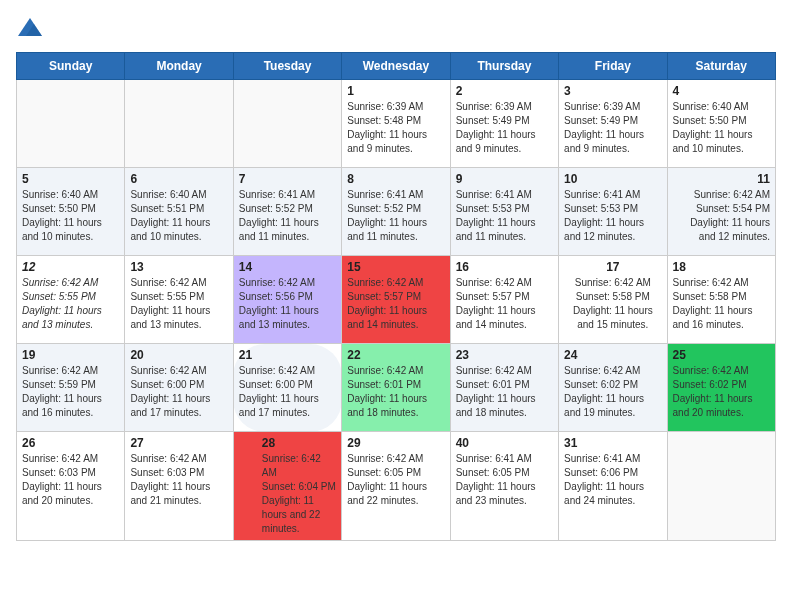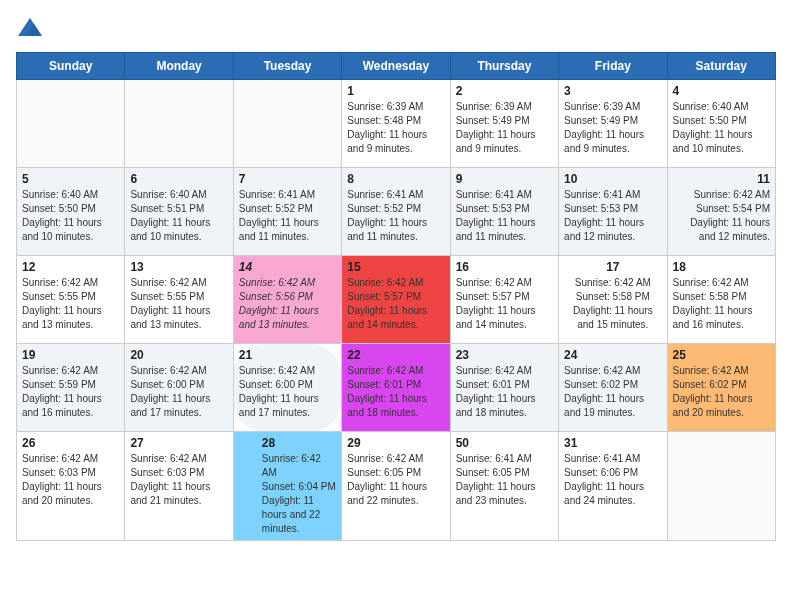--- a/index.html
+++ b/index.html
@@ -182,7 +182,7 @@
         </td>
       </tr>
       <tr>
-        <td style="background: rgb(255, 255, 255);">
+        <td style="background: rgb(255, 255, 255); font-style: italic;">
           <span class="day-num">12</span>
           <div class="cell-info">Sunrise: 6:42 AM<br>Sunset: 5:55 PM<br>Daylight: 11 hours and 13 minutes.</div>
         </td>

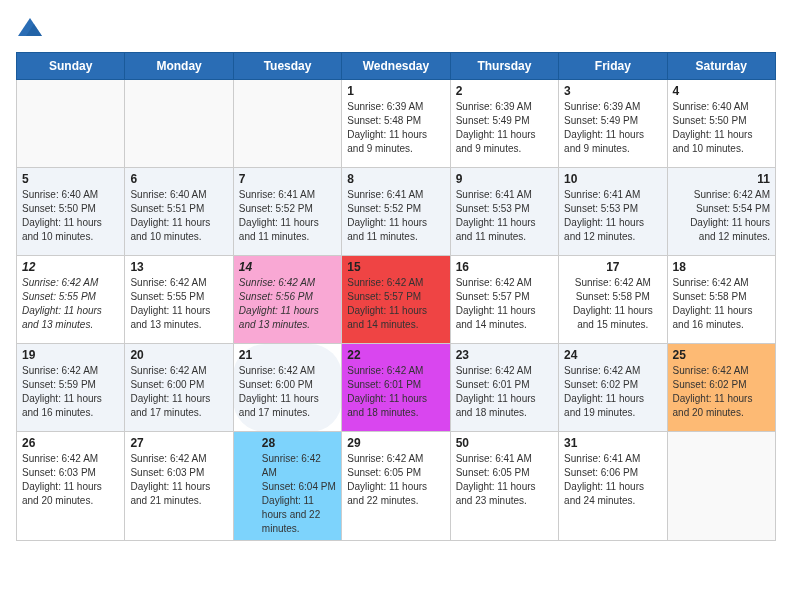--- a/index.html
+++ b/index.html
@@ -190,7 +190,7 @@
           <span class="day-num">13</span>
           <div class="cell-info">Sunrise: 6:42 AM<br>Sunset: 5:55 PM<br>Daylight: 11 hours and 13 minutes.</div>
         </td>
-        <td style="background: #f9a8d4; font-style: italic;">
+        <td style="background: #c4b5fd;">
           <span class="day-num">14</span>
           <div class="cell-info">Sunrise: 6:42 AM<br>Sunset: 5:56 PM<br>Daylight: 11 hours and 13 minutes.</div>
         </td>

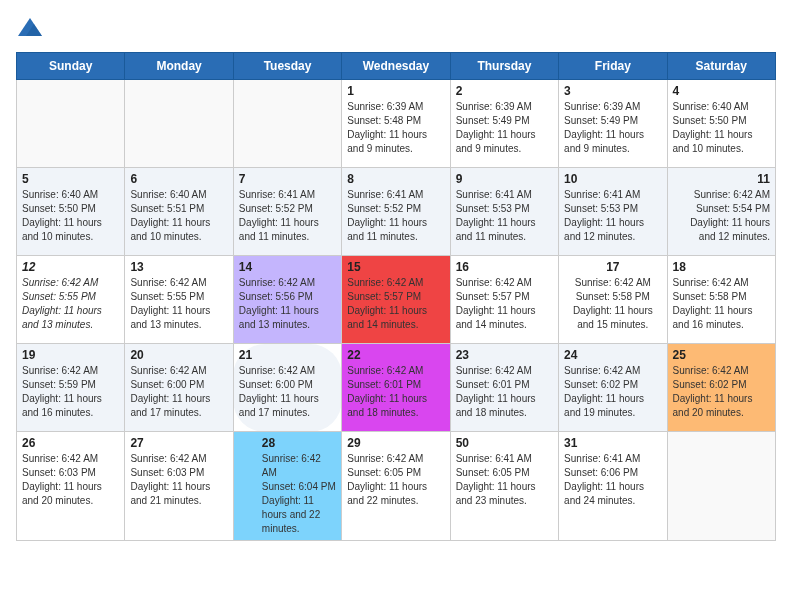--- a/index.html
+++ b/index.html
@@ -224,7 +224,7 @@
           <span class="day-num">21</span>
           <div class="cell-info">Sunrise: 6:42 AM<br>Sunset: 6:00 PM<br>Daylight: 11 hours and 17 minutes.</div>
         </td>
-        <td style="background: #d946ef;">
+        <td style="background: #86efac;">
           <span class="day-num">22</span>
           <div class="cell-info">Sunrise: 6:42 AM<br>Sunset: 6:01 PM<br>Daylight: 11 hours and 18 minutes.</div>
         </td>

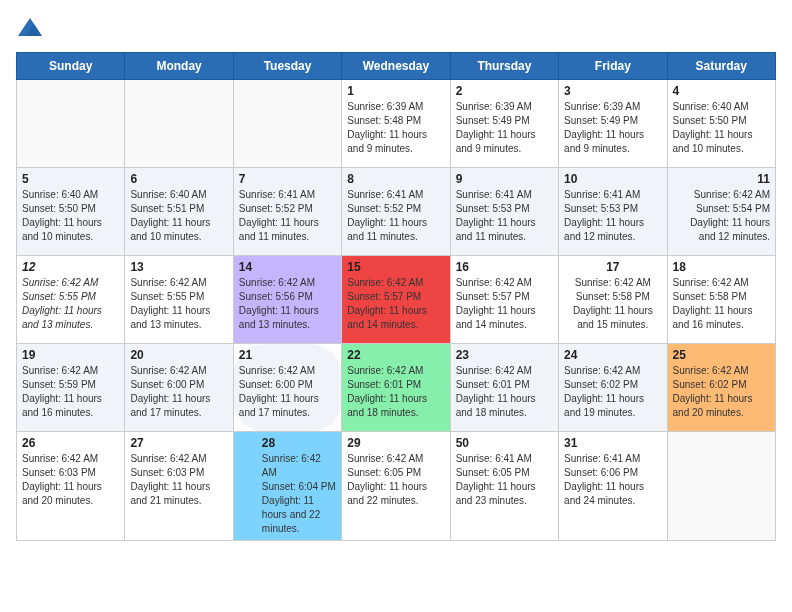--- a/index.html
+++ b/index.html
@@ -236,7 +236,7 @@
           <span class="day-num">24</span>
           <div class="cell-info">Sunrise: 6:42 AM<br>Sunset: 6:02 PM<br>Daylight: 11 hours and 19 minutes.</div>
         </td>
-        <td style="background: #fdba74;">
+        <td style="background: #22c55e;">
           <span class="day-num">25</span>
           <div class="cell-info">Sunrise: 6:42 AM<br>Sunset: 6:02 PM<br>Daylight: 11 hours and 20 minutes.</div>
         </td>

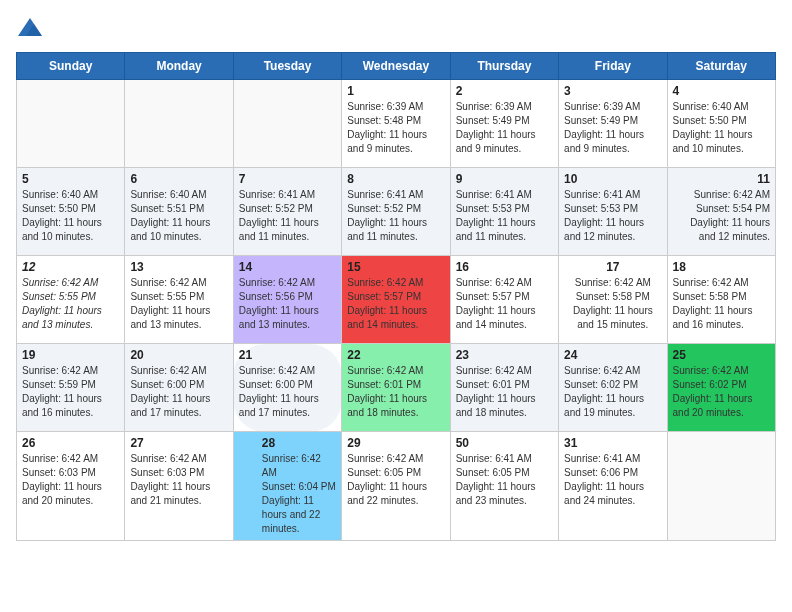--- a/index.html
+++ b/index.html
@@ -250,7 +250,7 @@
           <span class="day-num">27</span>
           <div class="cell-info">Sunrise: 6:42 AM<br>Sunset: 6:03 PM<br>Daylight: 11 hours and 21 minutes.</div>
         </td>
-        <td style="background: #7dd3fc; padding-left: 28px;">
+        <td style="background: #ef4444; padding-left: 28px;">
           <span class="day-num">28</span>
           <div class="cell-info">Sunrise: 6:42 AM<br>Sunset: 6:04 PM<br>Daylight: 11 hours and 22 minutes.</div>
         </td>

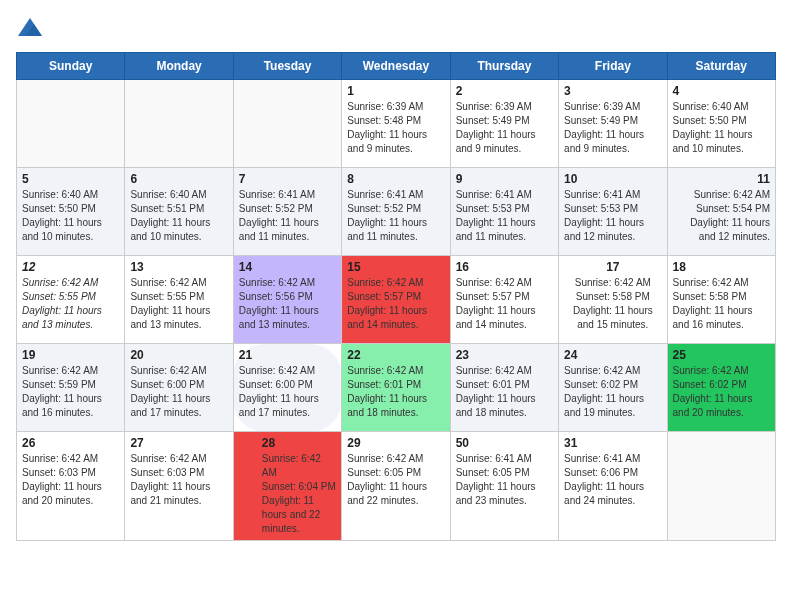--- a/index.html
+++ b/index.html
@@ -259,7 +259,7 @@
           <div class="cell-info">Sunrise: 6:42 AM<br>Sunset: 6:05 PM<br>Daylight: 11 hours and 22 minutes.</div>
         </td>
         <td style="background: rgb(255, 255, 255);">
-          <span class="day-num">50</span>
+          <span class="day-num">40</span>
           <div class="cell-info">Sunrise: 6:41 AM<br>Sunset: 6:05 PM<br>Daylight: 11 hours and 23 minutes.</div>
         </td>
         <td style="background: rgb(255, 255, 255);">

